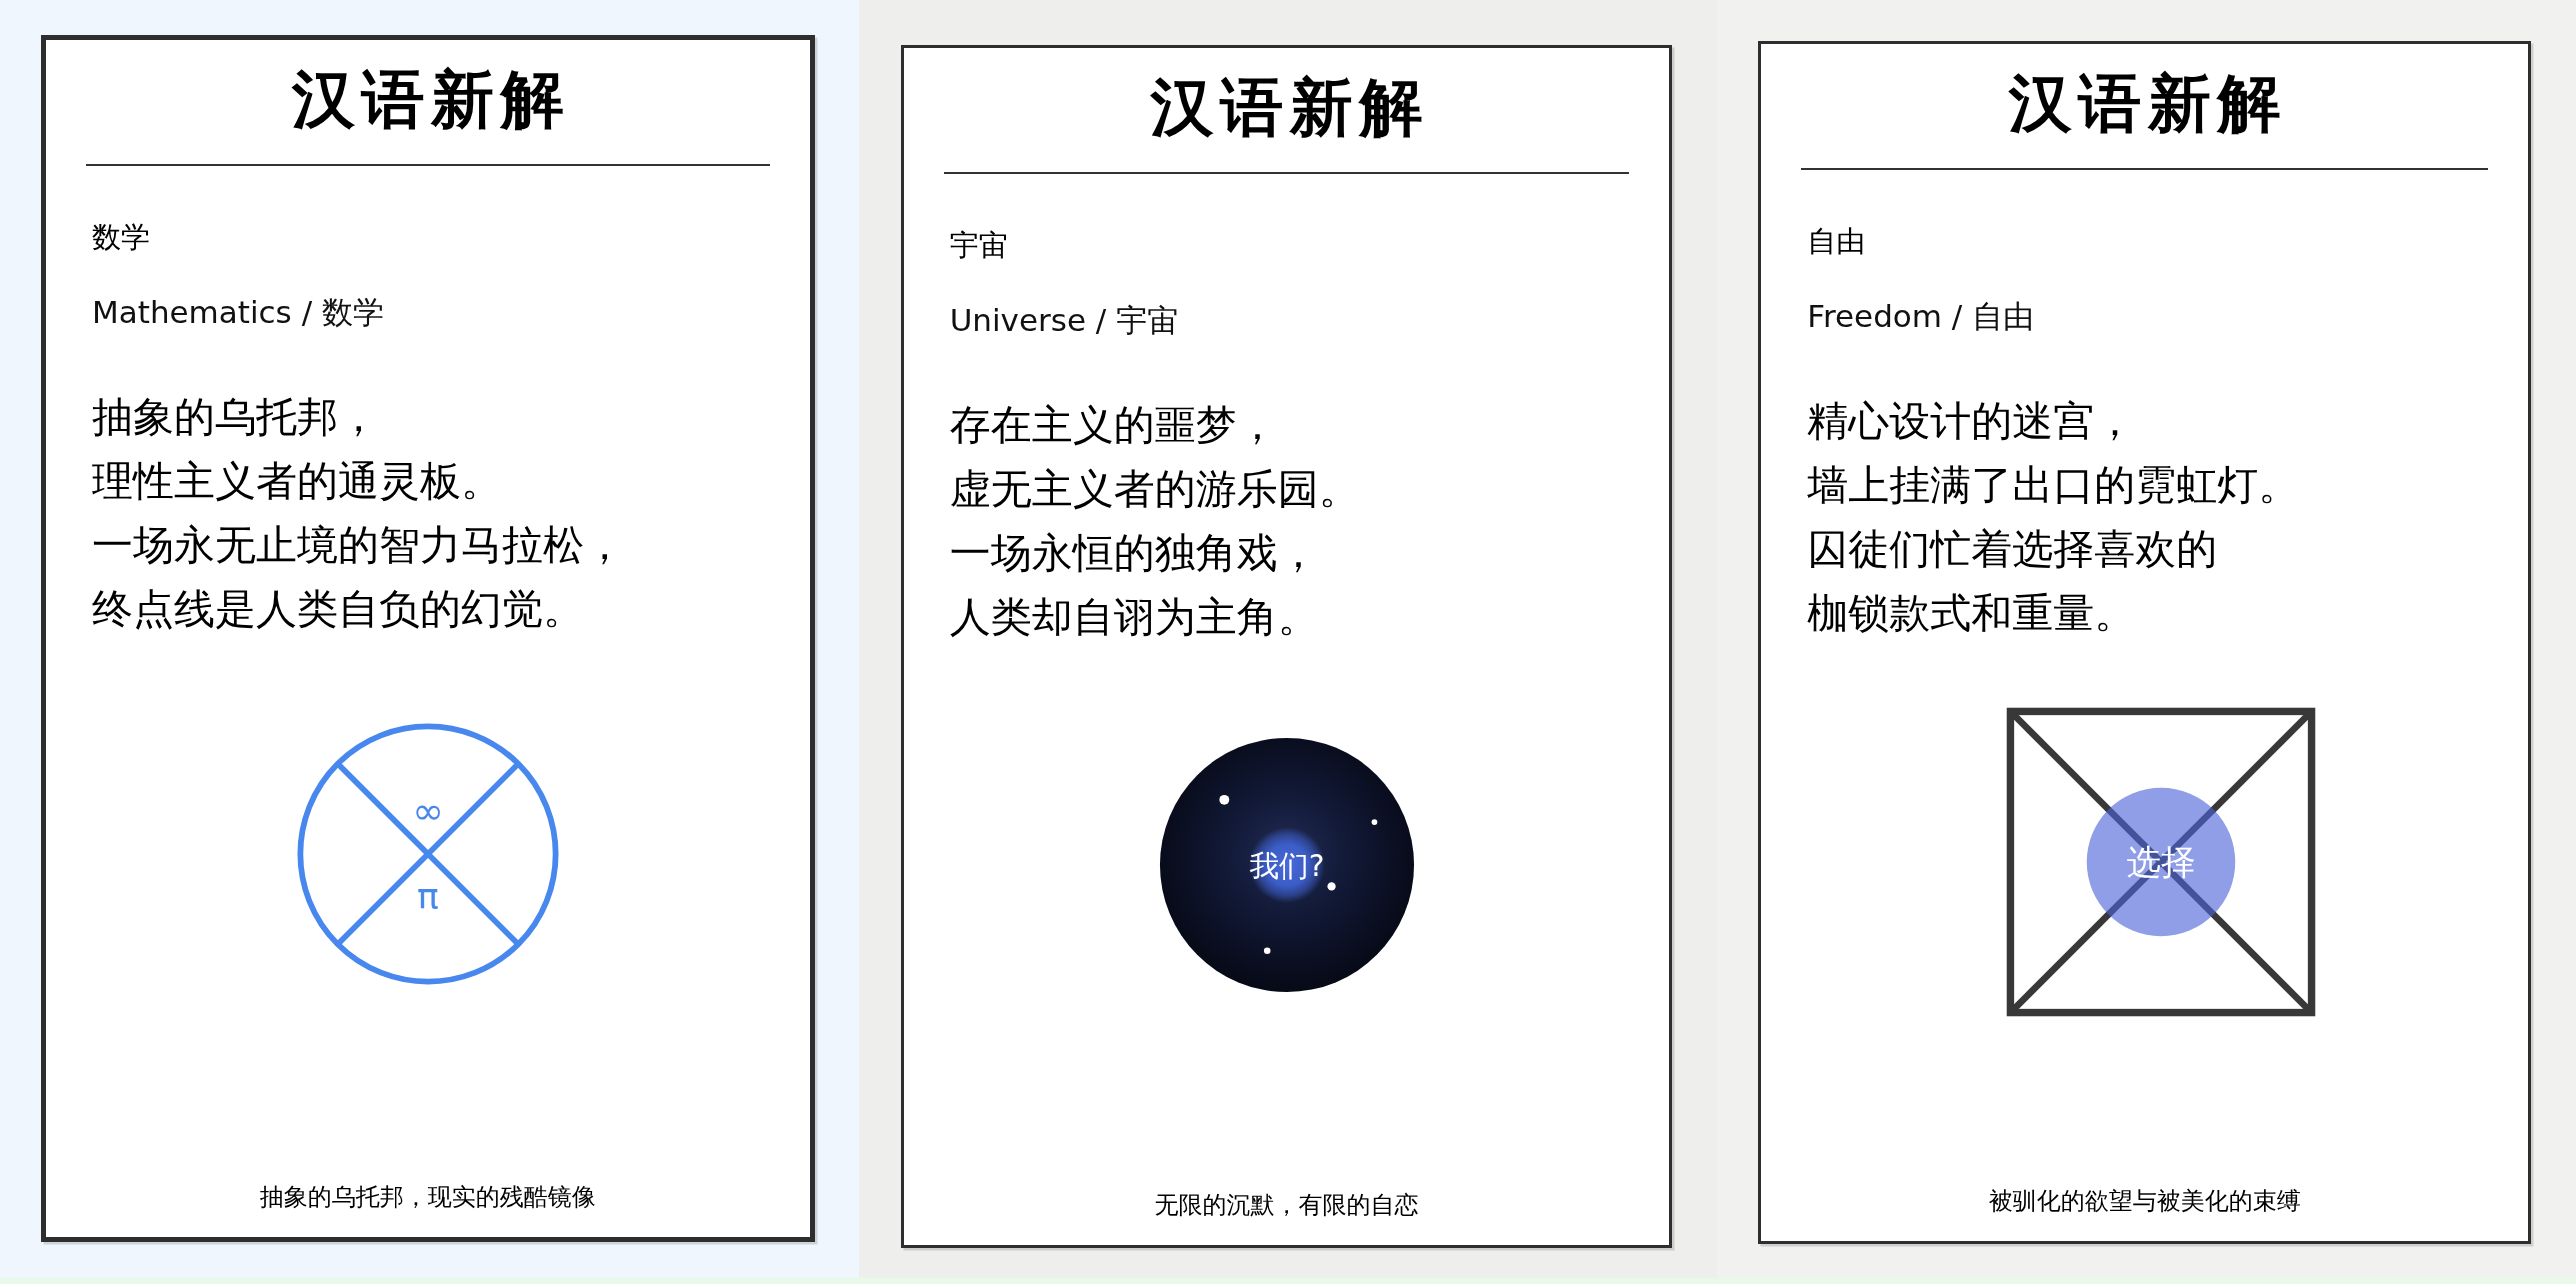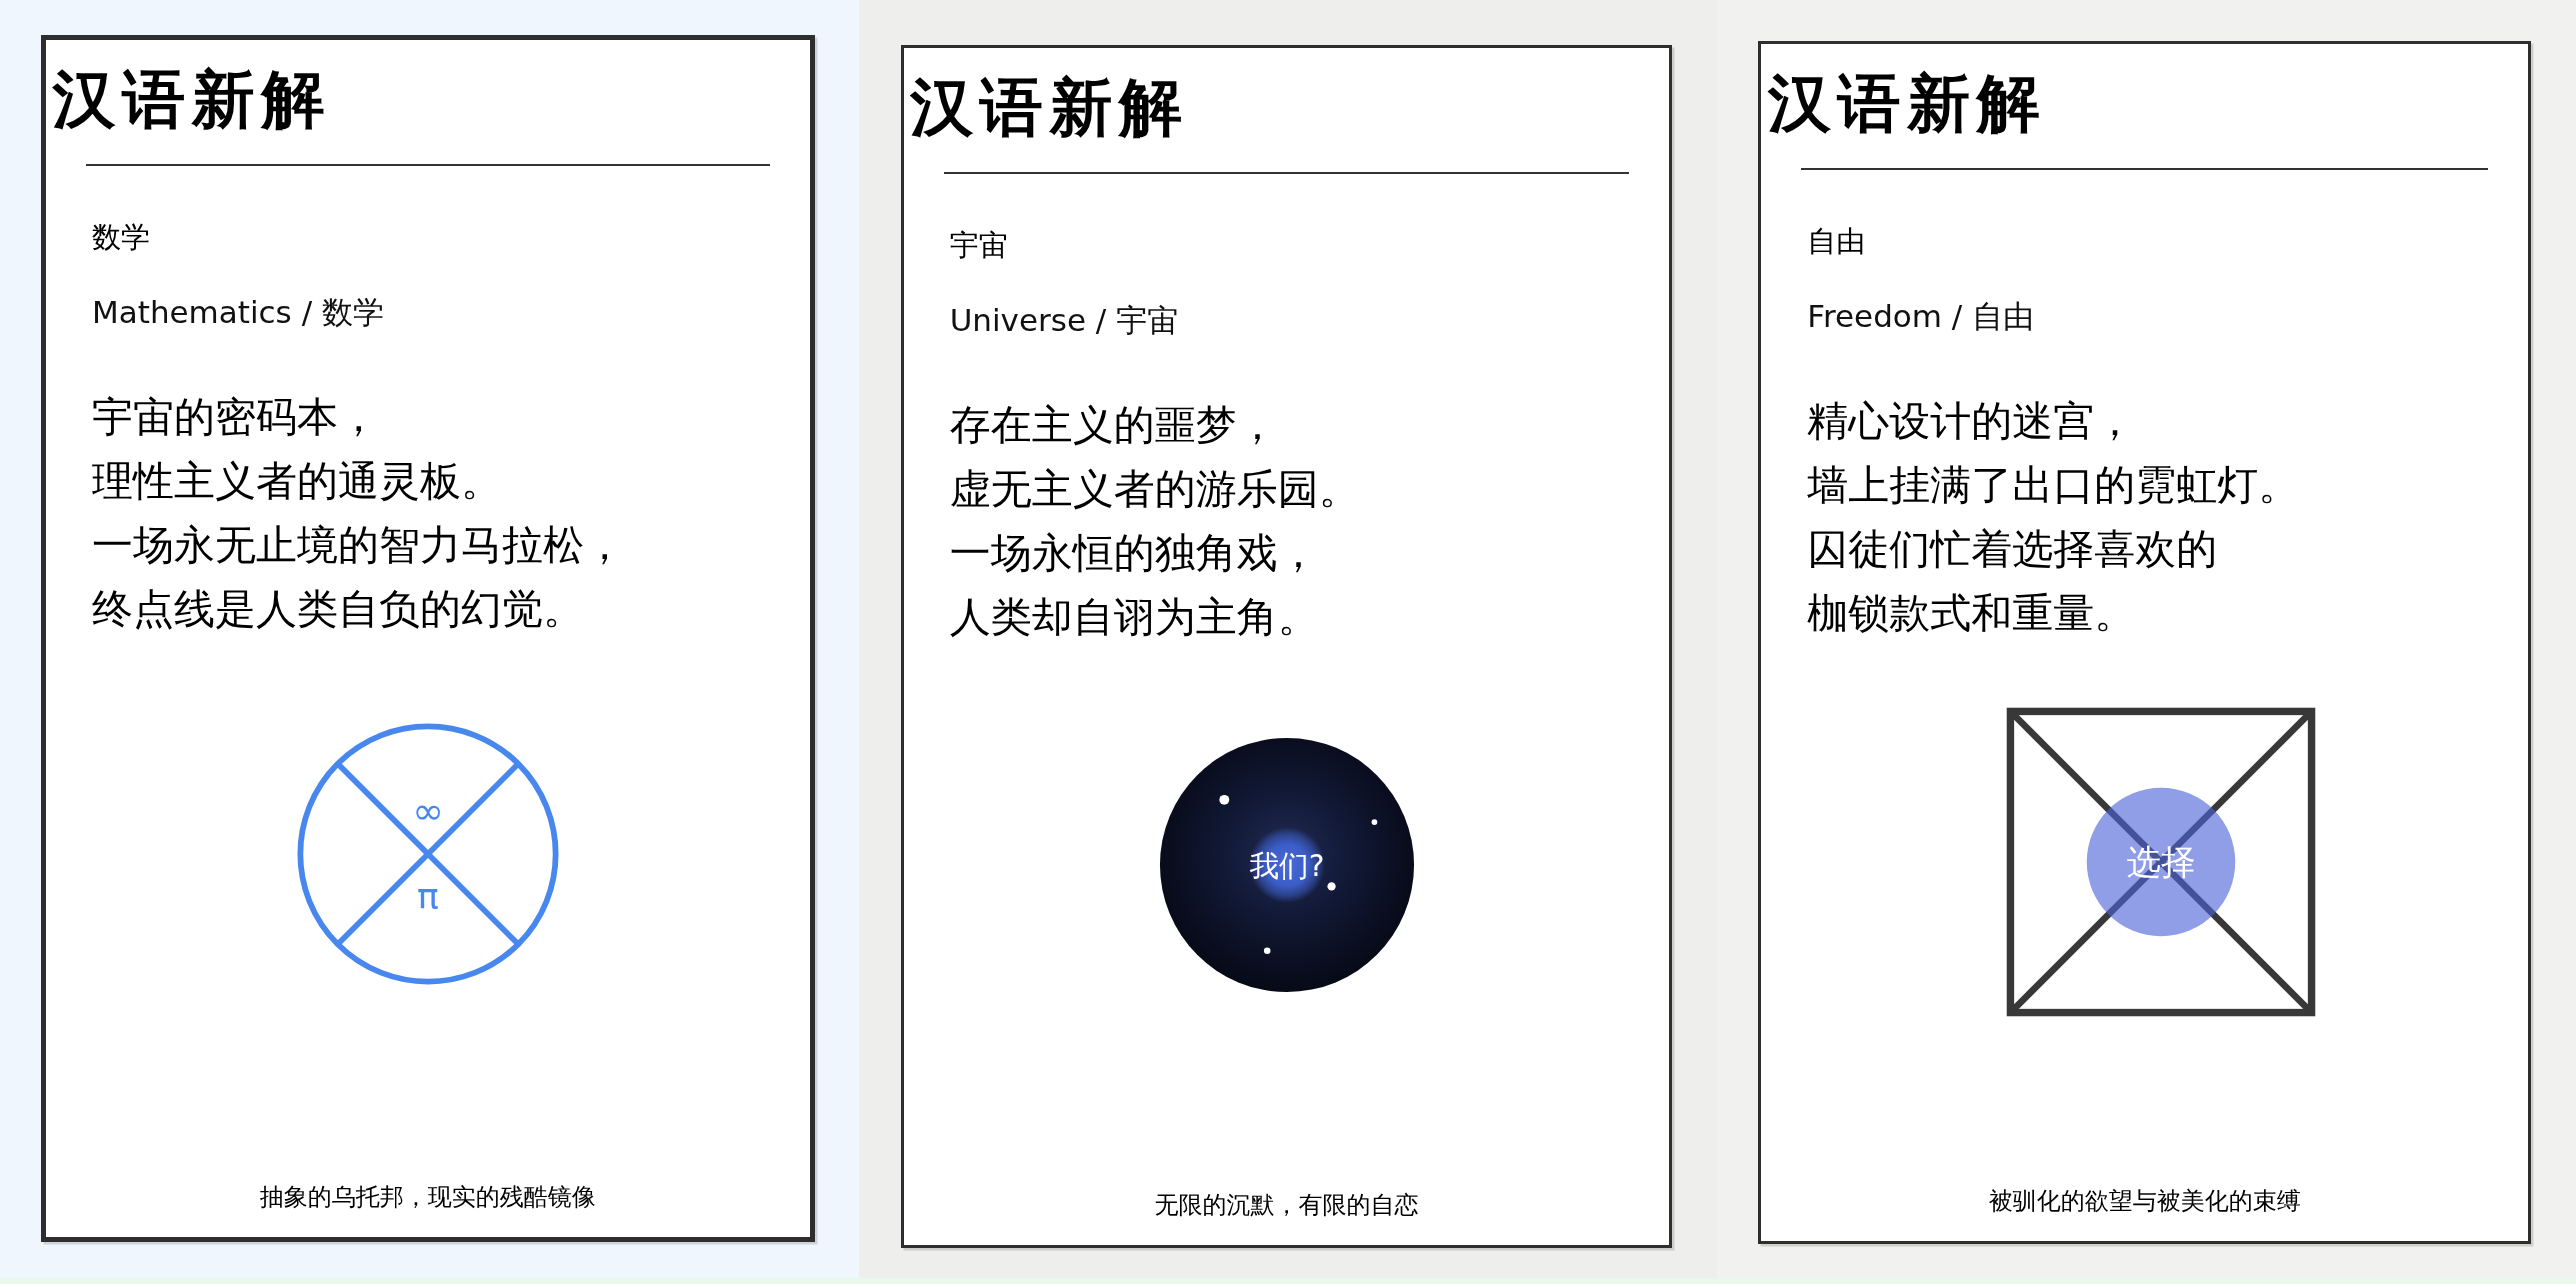--- a/index.html
+++ b/index.html
@@ -23,7 +23,7 @@
   .panel-3 .card{left:41px;right:45px;top:41px;bottom:41px;}
 
   .card-title{
-    margin:23px 0 0;text-align:left;
+    margin:23px 0 0;text-align:center;
     font-family:"DejaVu Serif","Liberation Serif",serif;
     font-weight:bold;font-size:63px;line-height:73px;
     letter-spacing:6.6px;text-indent:6.6px;

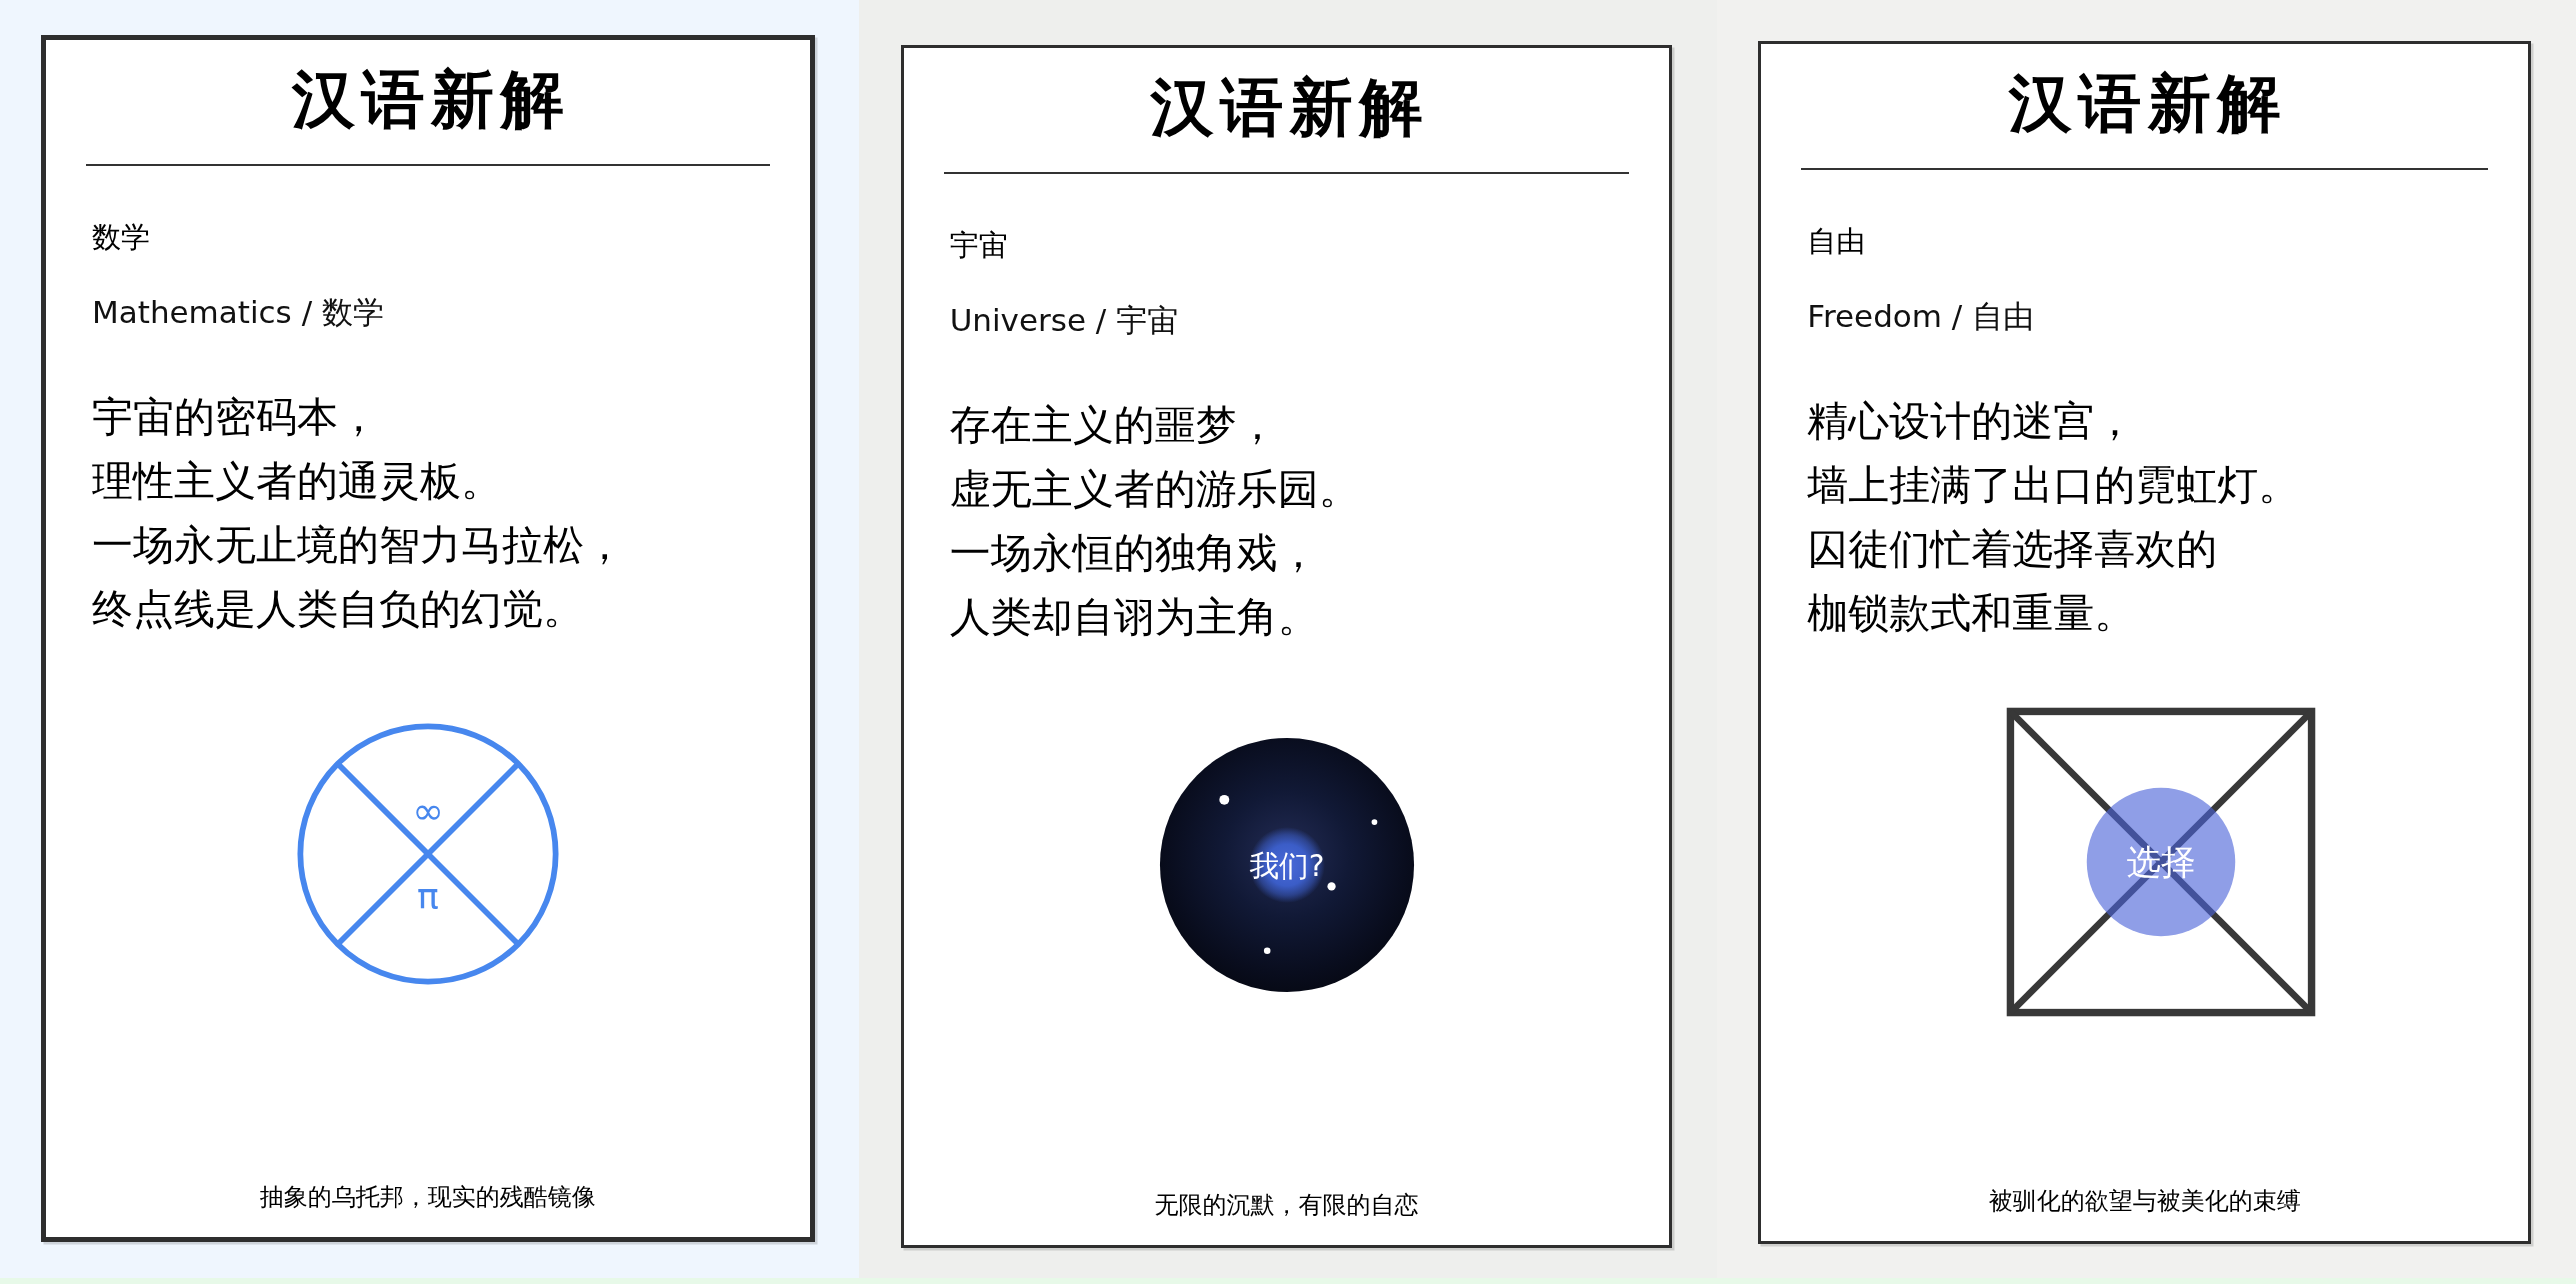--- a/index.html
+++ b/index.html
@@ -62,7 +62,7 @@
       <div class="word">数学</div>
       <div class="translation">Mathematics / 数学</div>
       <div class="poem">
-        <div>宇宙的密码本，</div>
+        <div>抽象的乌托邦，</div>
         <div>理性主义者的通灵板。</div>
         <div>一场永无止境的智力马拉松，</div>
         <div>终点线是人类自负的幻觉。</div>

